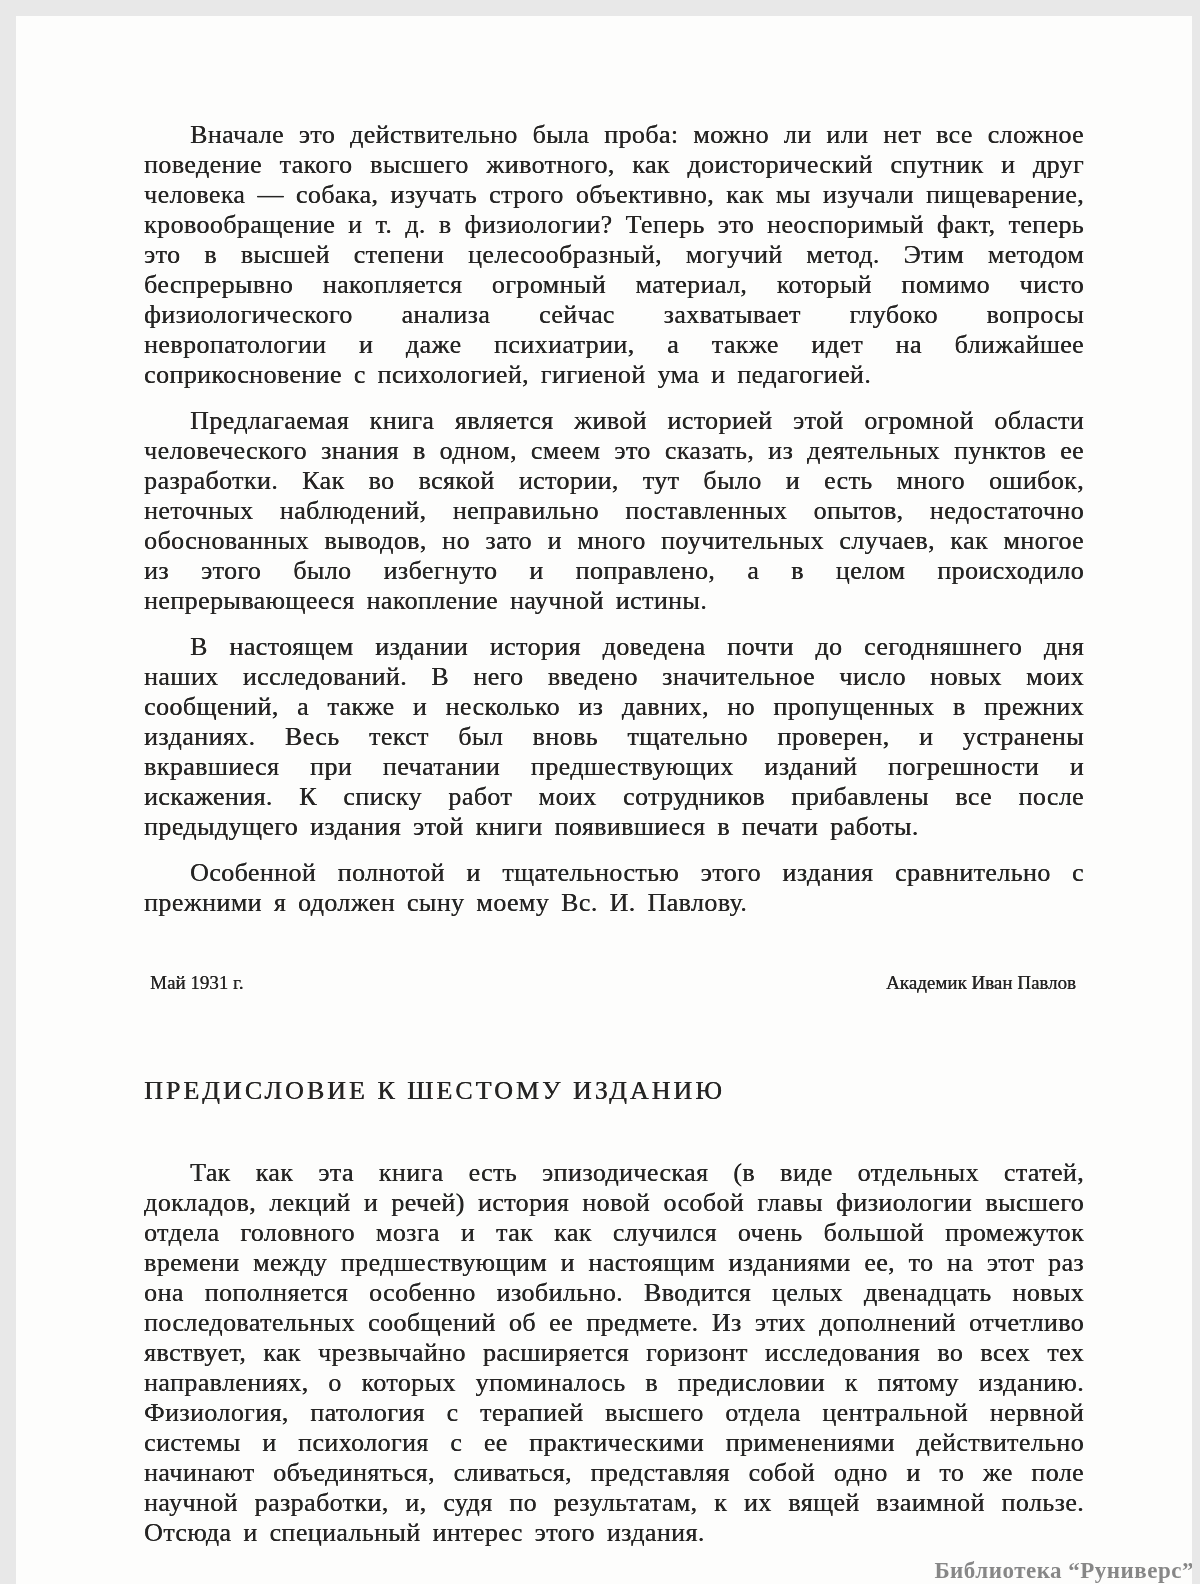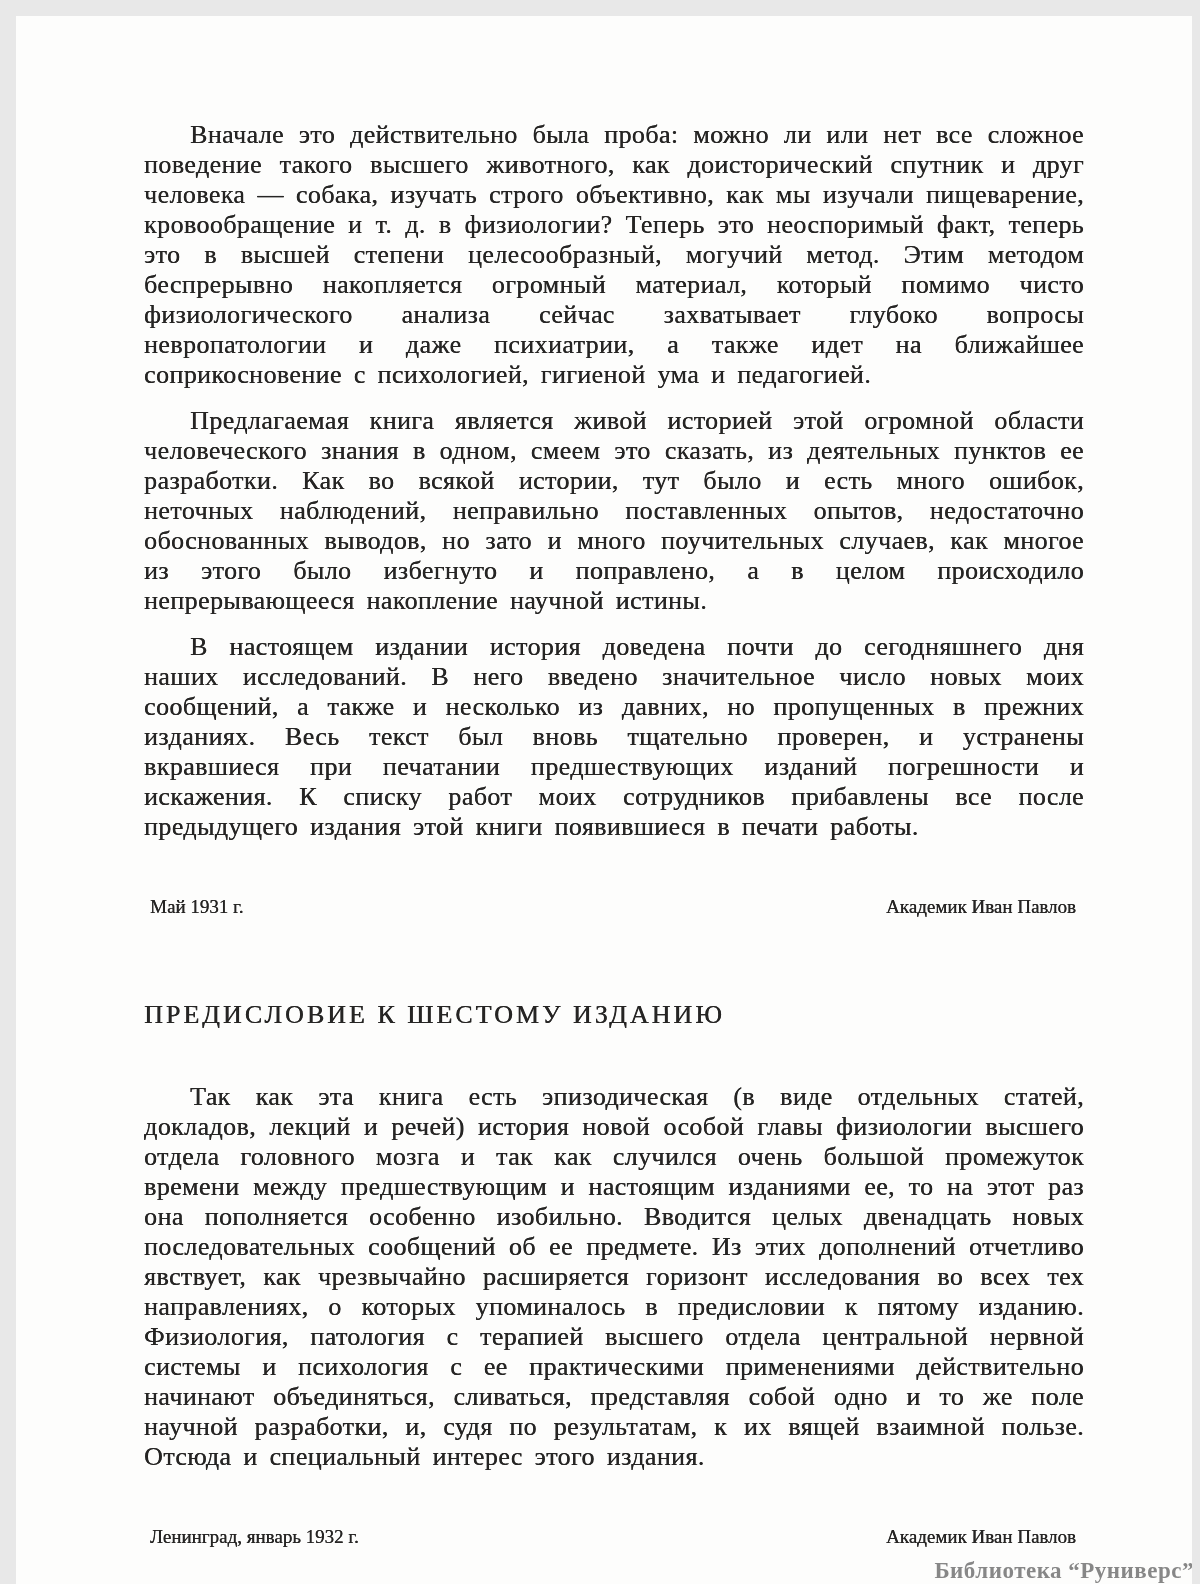--- a/index.html
+++ b/index.html
@@ -67,6 +67,7 @@
     <p class="para">Вначале это действительно была проба: можно ли или нет все сложное поведение такого высшего животного, как доисторический спутник и друг человека — собака, изучать строго объективно, как мы изучали пищеварение, кровообращение и т. д. в физиологии? Теперь это неоспоримый факт, теперь это в высшей степени целесообразный, могучий метод. Этим методом беспрерывно накопляется огромный материал, который помимо чисто физиологического анализа сейчас захватывает глубоко вопросы невропатологии и даже психиатрии, а также идет на ближайшее соприкосновение с психологией, гигиеной ума и педагогией.</p>
     <p class="para">Предлагаемая книга является живой историей этой огромной области человеческого знания в одном, смеем это сказать, из деятельных пунктов ее разработки. Как во всякой истории, тут было и есть много ошибок, неточных наблюдений, неправильно поставленных опытов, недостаточно обоснованных выводов, но зато и много поучительных случаев, как многое из этого было избегнуто и поправлено, а в целом происходило непрерывающееся накопление научной истины.</p>
     <p class="para">В настоящем издании история доведена почти до сегодняшнего дня наших исследований. В него введено значительное число новых моих сообщений, а также и несколько из давних, но пропущенных в прежних изданиях. Весь текст был вновь тщательно проверен, и устранены вкравшиеся при печатании предшествующих изданий погрешности и искажения. К списку работ моих сотрудников прибавлены все после предыдущего издания этой книги появившиеся в печати работы.</p>
+    <p class="para">Особенной полнотой и тщательностью этого издания сравнительно с прежними я одолжен сыну моему Вс. И. Павлову.</p>
 
     <div class="sign-row">
       <span class="date-line">Май 1931 г.</span>

